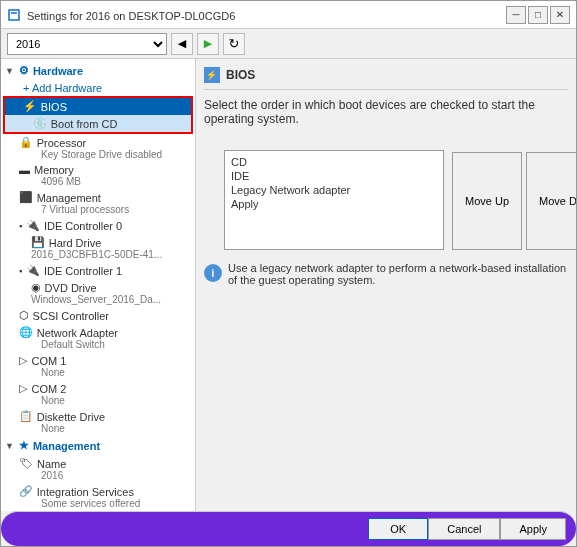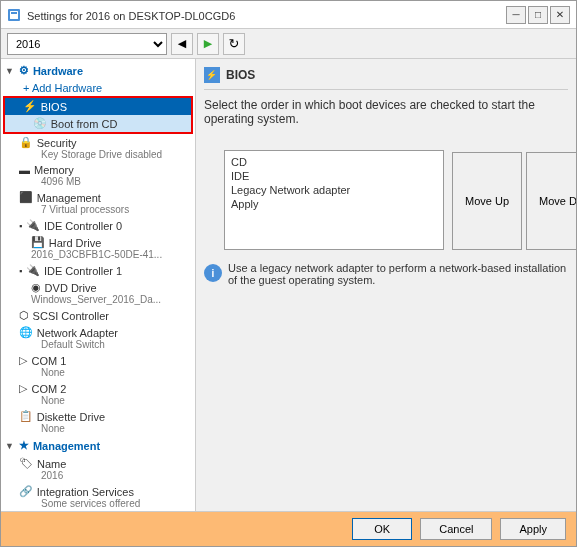--- a/index.html
+++ b/index.html
@@ -366,7 +366,7 @@
       <div class="tree-item-with-sub">
         <div class="item-row">
           <span>🔒</span>
-          <span>Security</span>
+          <span>Processor</span>
         </div>
         <span class="item-sub">Key Storage Drive disabled</span>
       </div>

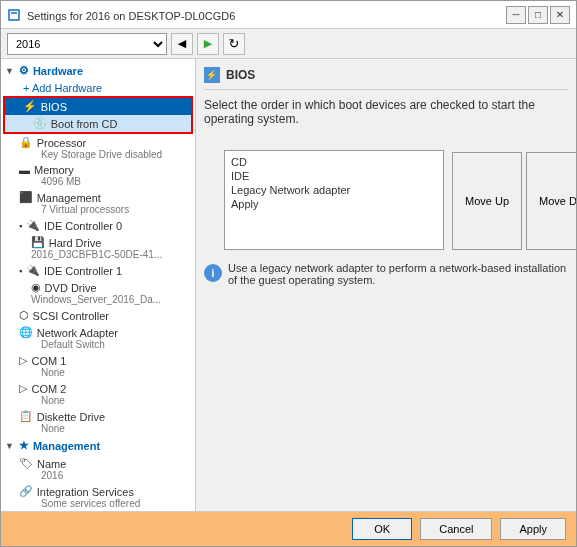--- a/index.html
+++ b/index.html
@@ -281,11 +281,12 @@
     
     .bottom-bar {
       border-top: 1px solid #ccc;
-      background: #fdba74;
+      background: #6d28d9;
       display: flex;
       justify-content: flex-end;
       padding: 6px 10px;
-      gap: 8px;
+      gap: 0;
+      border-radius: 17px;
     }
     .bottom-btn {
       padding: 4px 18px;

